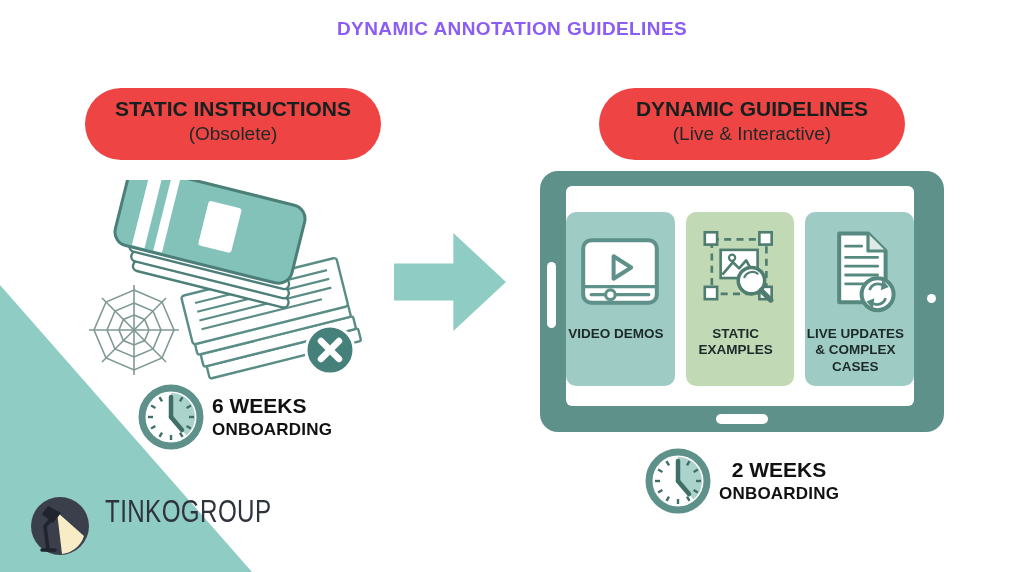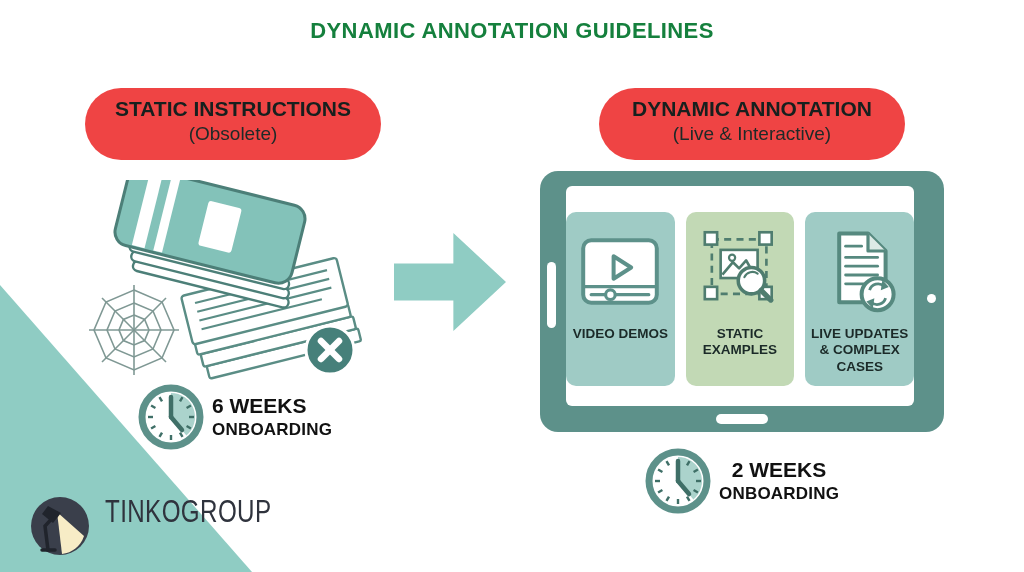--- a/index.html
+++ b/index.html
@@ -10,7 +10,7 @@
     background:#8fccc3; clip-path:polygon(0 0, 100% 100%, 0 100%); }
 
   .title { position:absolute; top:18px; left:0; right:0; text-align:center;
-    font-size:22px; font-weight:bold; color:#15803d; letter-spacing:.4px; }
+    font-size:19px; font-weight:bold; color:#8b5cf6; letter-spacing:.4px; }
 
   .pill { position:absolute; background:#ef4444; border-radius:38px; text-align:center; padding-top:9px; }
   .pill-left  { left:85px;  top:88px; width:296px; height:72px; }

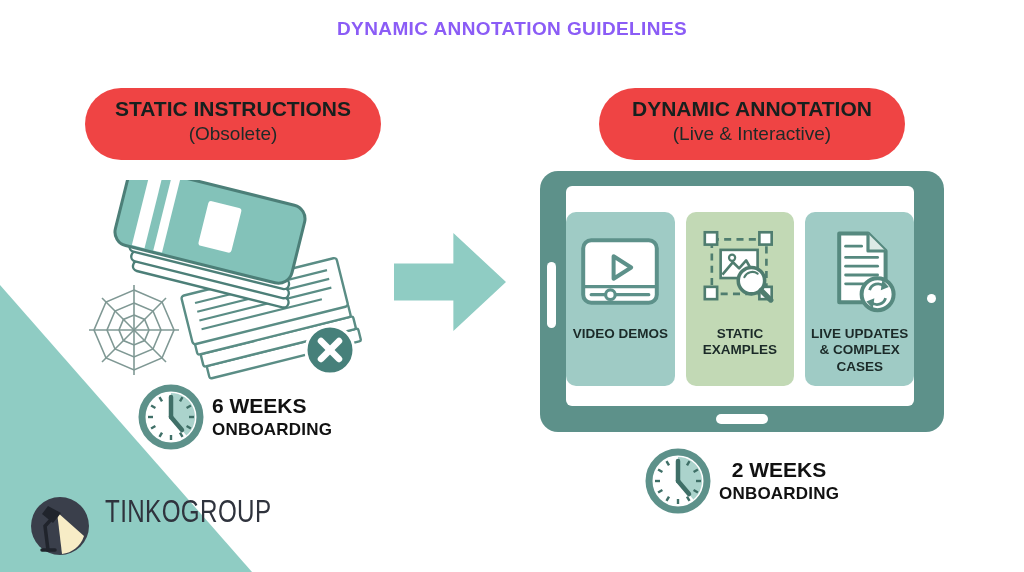--- a/index.html
+++ b/index.html
@@ -143,7 +143,7 @@
   <div class="big-arrow"></div>
 
   <div class="pill pill-right">
-    <div class="pill-title">DYNAMIC ANNOTATION</div>
+    <div class="pill-title">DYNAMIC GUIDELINES</div>
     <div class="pill-sub">(Live &amp; Interactive)</div>
   </div>
 

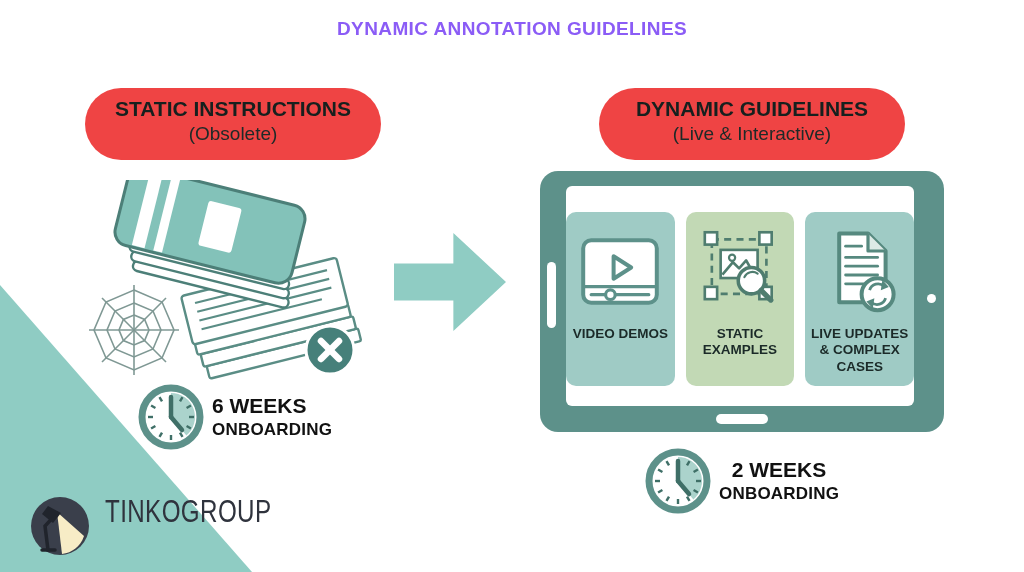--- a/index.html
+++ b/index.html
@@ -37,7 +37,7 @@
   .tablet-camera { position:absolute; right:8px; top:123px; width:9px; height:9px; background:#fff; border-radius:50%; }
   .tablet-home { position:absolute; bottom:8px; left:50%; margin-left:-26px; width:52px; height:10px; background:#fff; border-radius:6px; }
 
-  .panel { width:130px; height:174px; border-radius:10px; display:flex; flex-direction:column; align-items:center; padding-top:12px; }
+  .panel { width:130px; height:174px; border-radius:10px; display:flex; flex-direction:column; padding-top:12px; }
   .panel-teal  { background:#9fcbc5; }
   .panel-green { background:#c2d9b5; }
   .panel-icon { height:94px; display:flex; align-items:center; justify-content:center; }

